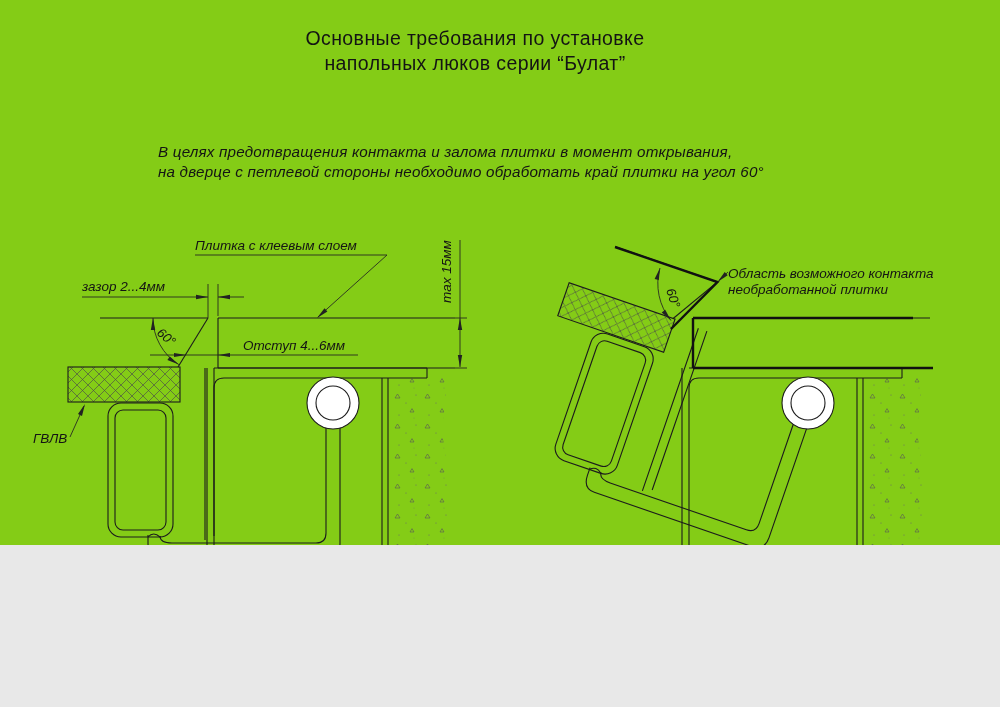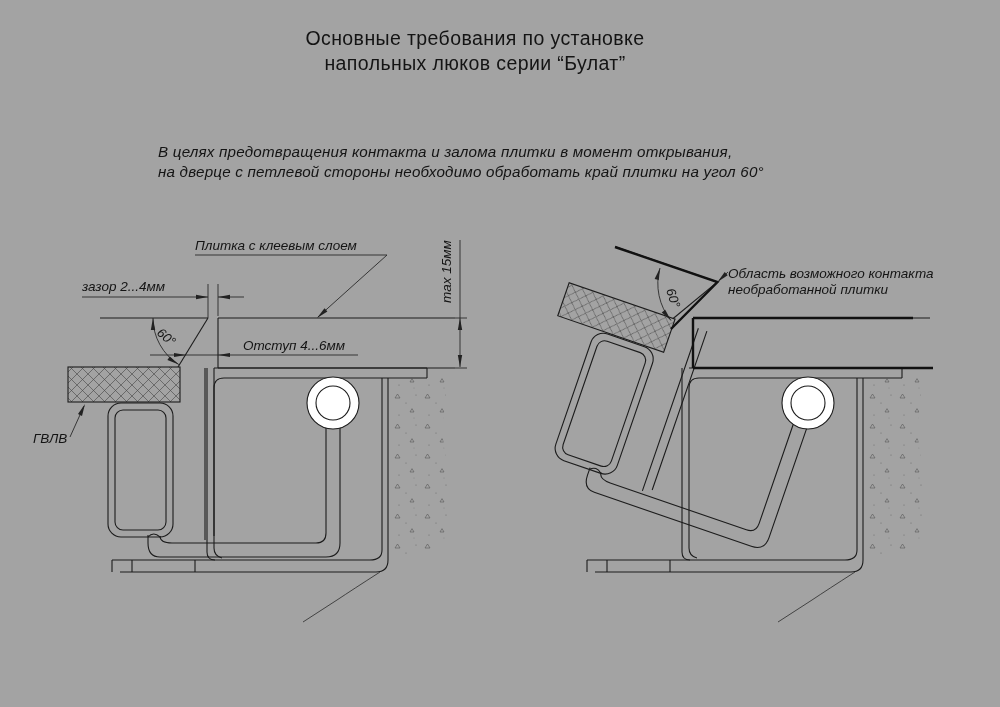--- a/index.html
+++ b/index.html
@@ -3,7 +3,7 @@
 <meta charset="utf-8">
 <style>
   html,body{margin:0;padding:0;background:#e8e8e8;}
-  .page{width:1000px;height:707px;background:#a3a3a3;position:relative;margin:0 auto;
+  .page{width:1000px;height:545px;background:#84cc16;position:relative;margin:0 auto;
         font-family:"Liberation Sans", sans-serif;}
   svg{display:block;}
   .ln{fill:none;stroke:#1c1c1c;stroke-width:1.1;stroke-linecap:butt;stroke-linejoin:round;}

